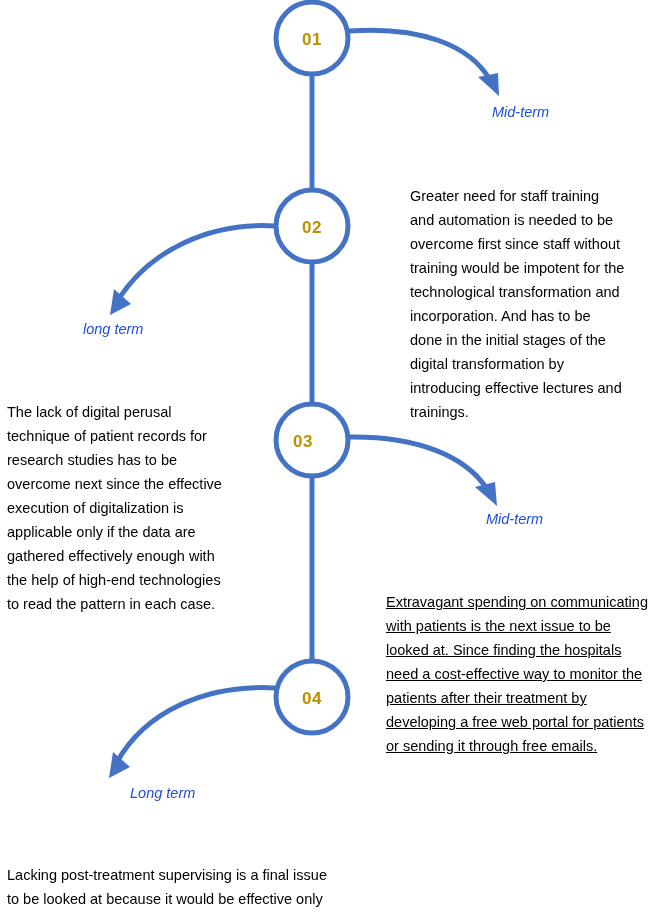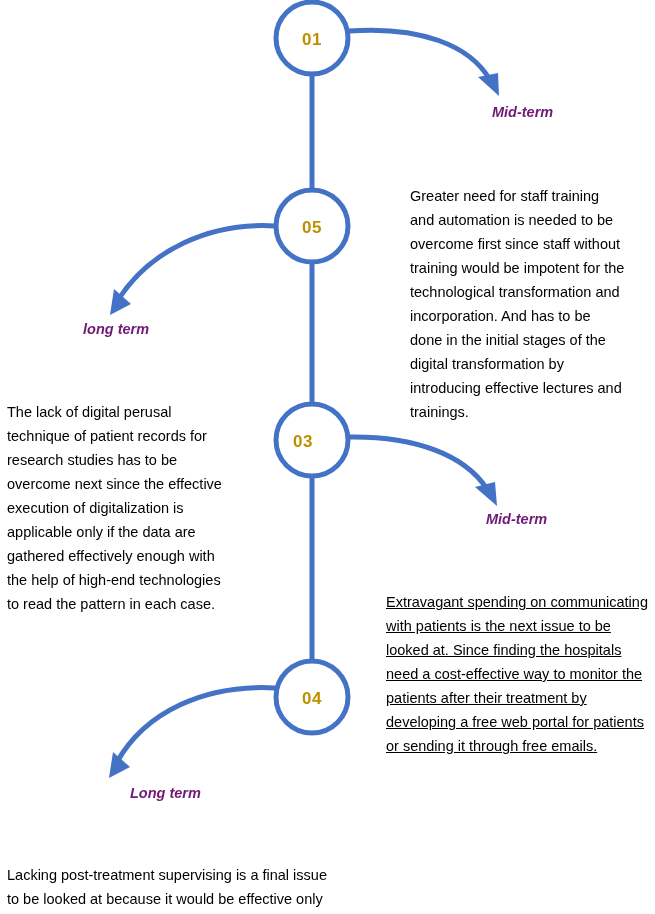--- a/index.html
+++ b/index.html
@@ -42,10 +42,9 @@
     font-family: "Liberation Sans", sans-serif;
     font-size: 14.5px;
     font-style: italic;
-    color: #701a75;
+    color: #1d4ed8;
     white-space: nowrap;
     line-height: 1;
-    font-weight: bold;
   }
   .body-text {
     position: absolute;

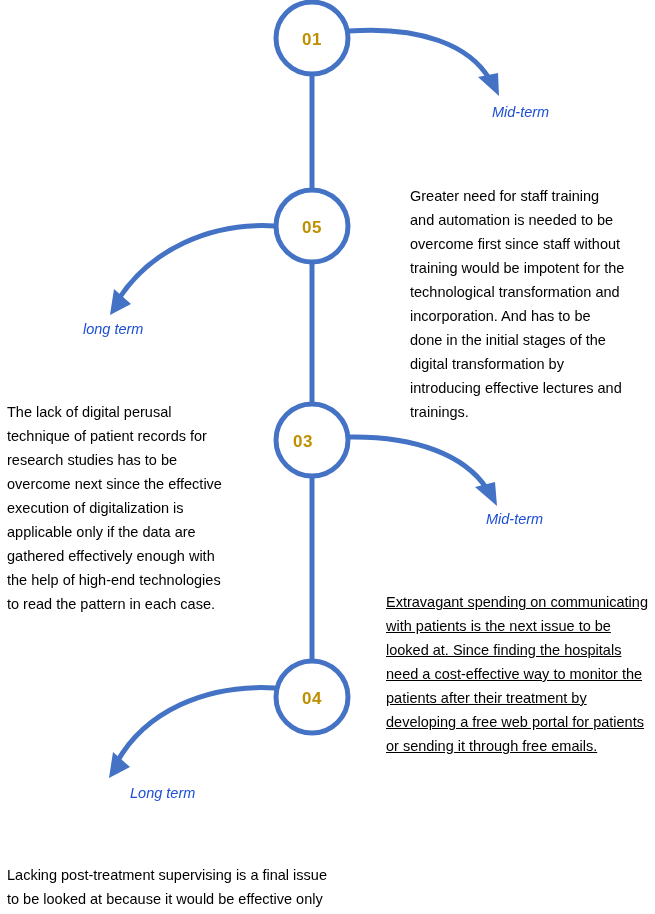--- a/index.html
+++ b/index.html
@@ -86,7 +86,7 @@
   </svg>
 
   <div class="node-number" style="left:276px; top:31px;">01</div>
-  <div class="node-number" style="left:276px; top:219px;">05</div>
+  <div class="node-number" style="left:276px; top:219px;">02</div>
   <div class="node-number" style="left:267px; top:433px;">03</div>
   <div class="node-number" style="left:276px; top:690px;">04</div>
 

